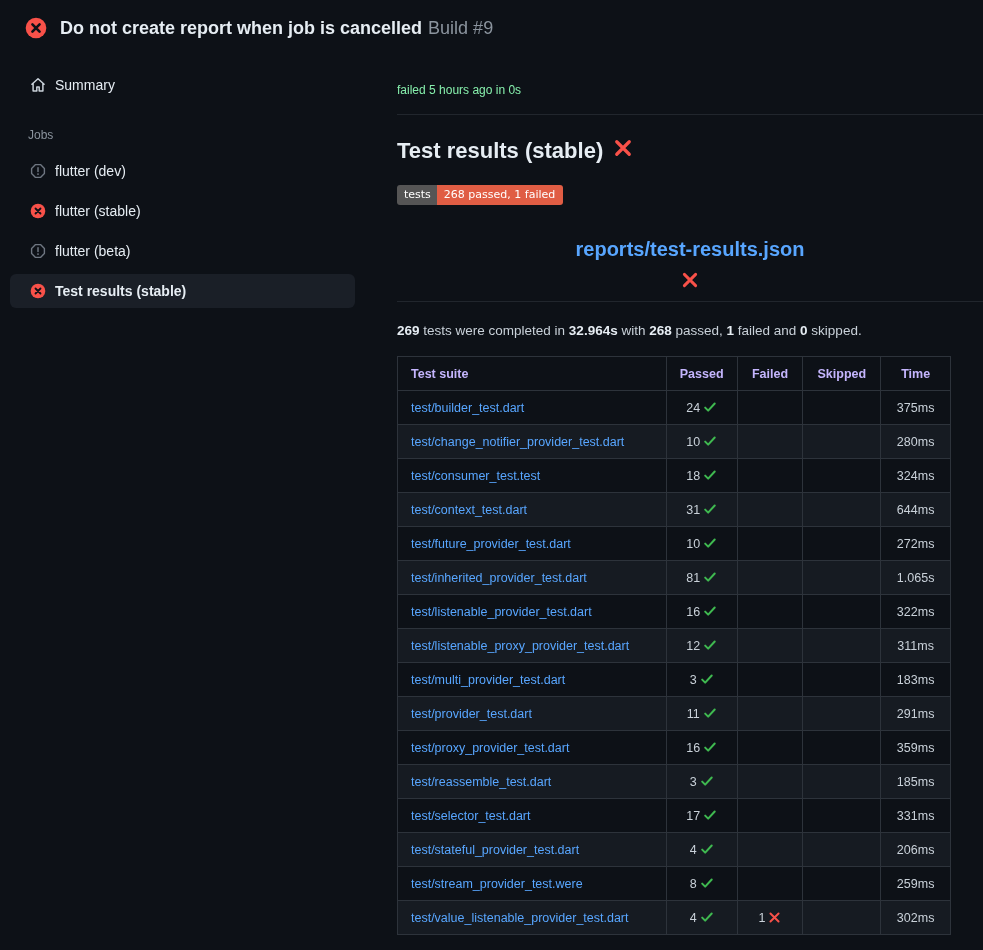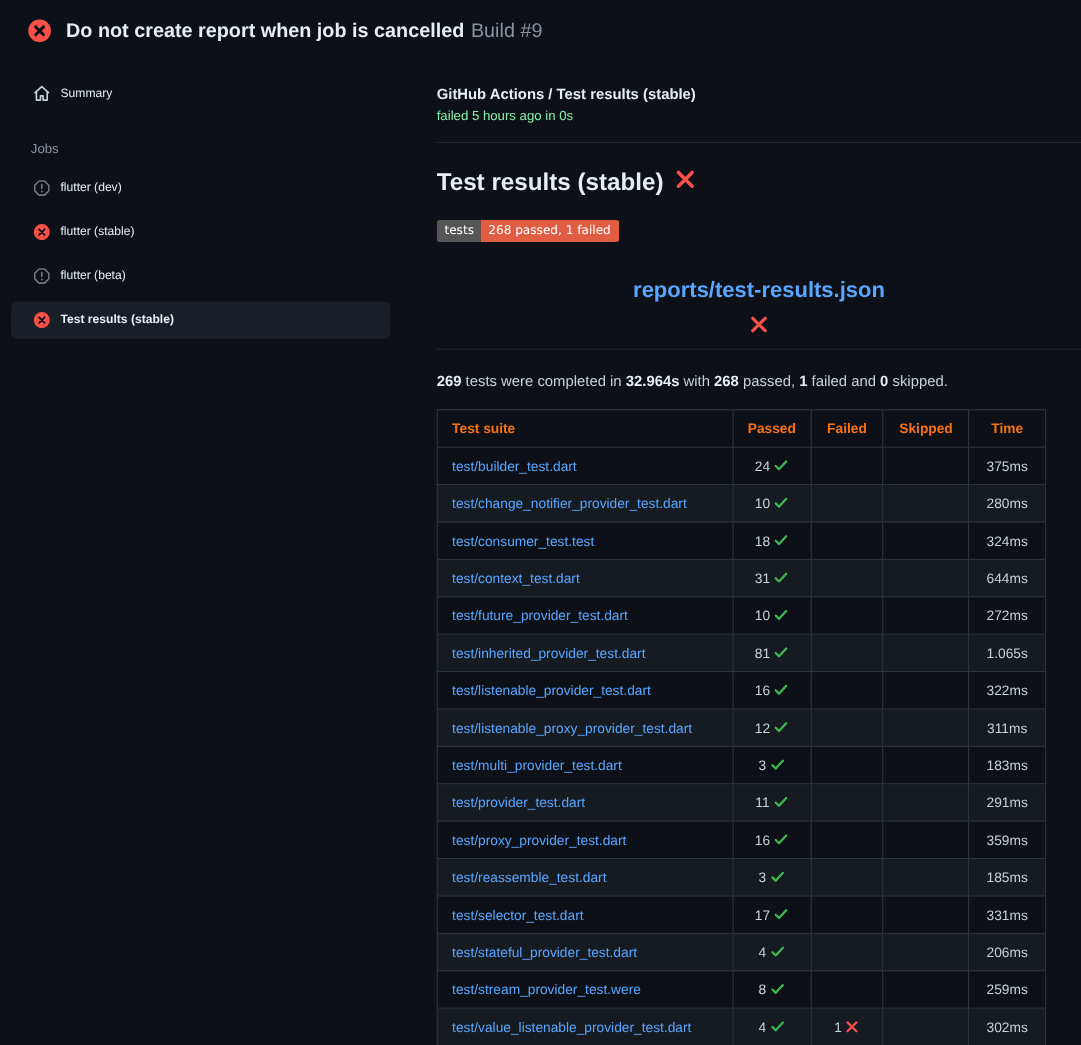--- a/index.html
+++ b/index.html
@@ -35,7 +35,7 @@
     border-radius:6px;
     color:#e6edf3;
     cursor:pointer;
-    font-size:11px;
+    font-size:14px;
   }
   .side-item .ic { display:flex; flex:0 0 auto; }
   .side-item.selected { background:#1a1f27; font-weight:bold; }

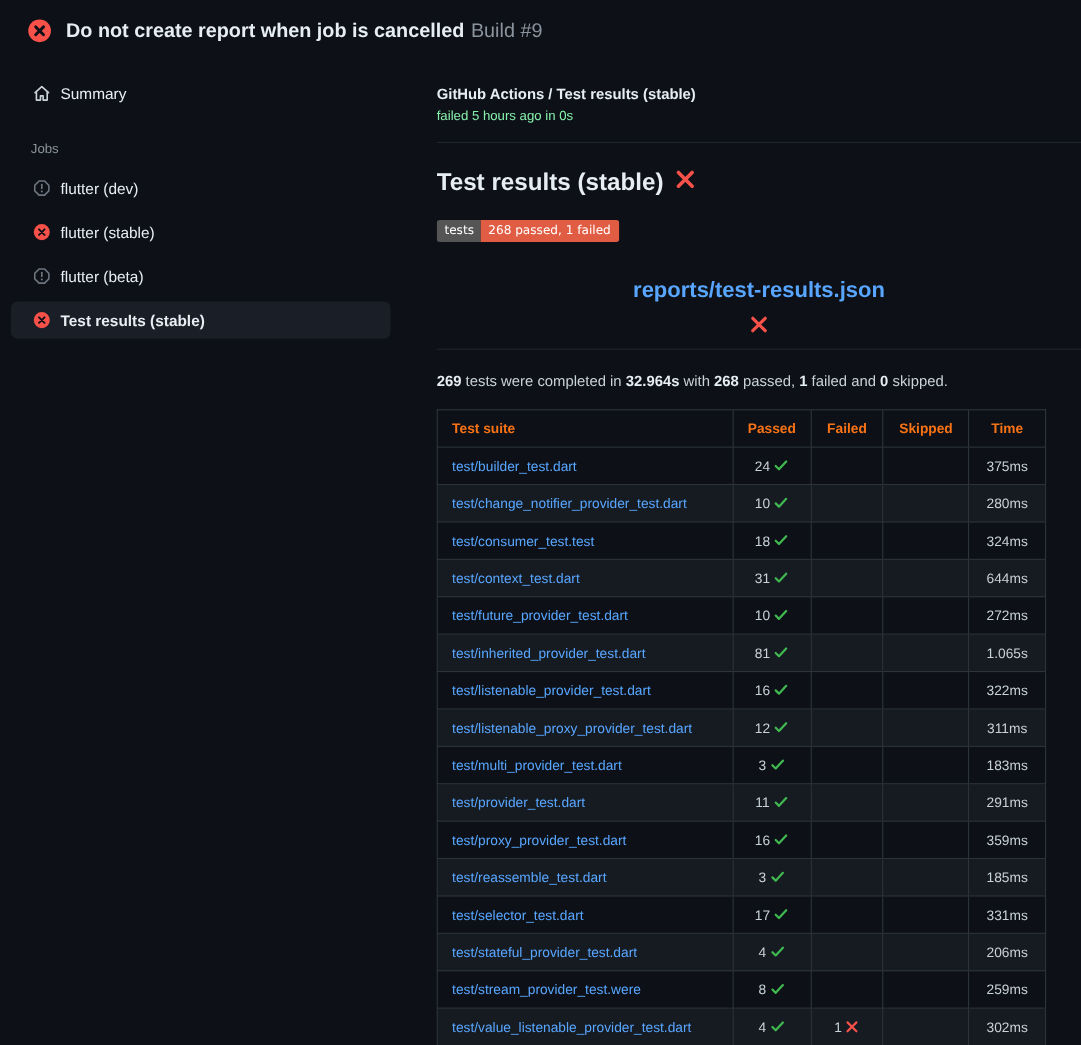--- a/index.html
+++ b/index.html
@@ -174,7 +174,6 @@
   </div>
 
   <div class="main">
-    <div class="check-title">GitHub Actions / Test results (stable)</div>
     <div class="check-meta">failed 5 hours ago in 0s</div>
     <hr class="rule">
 

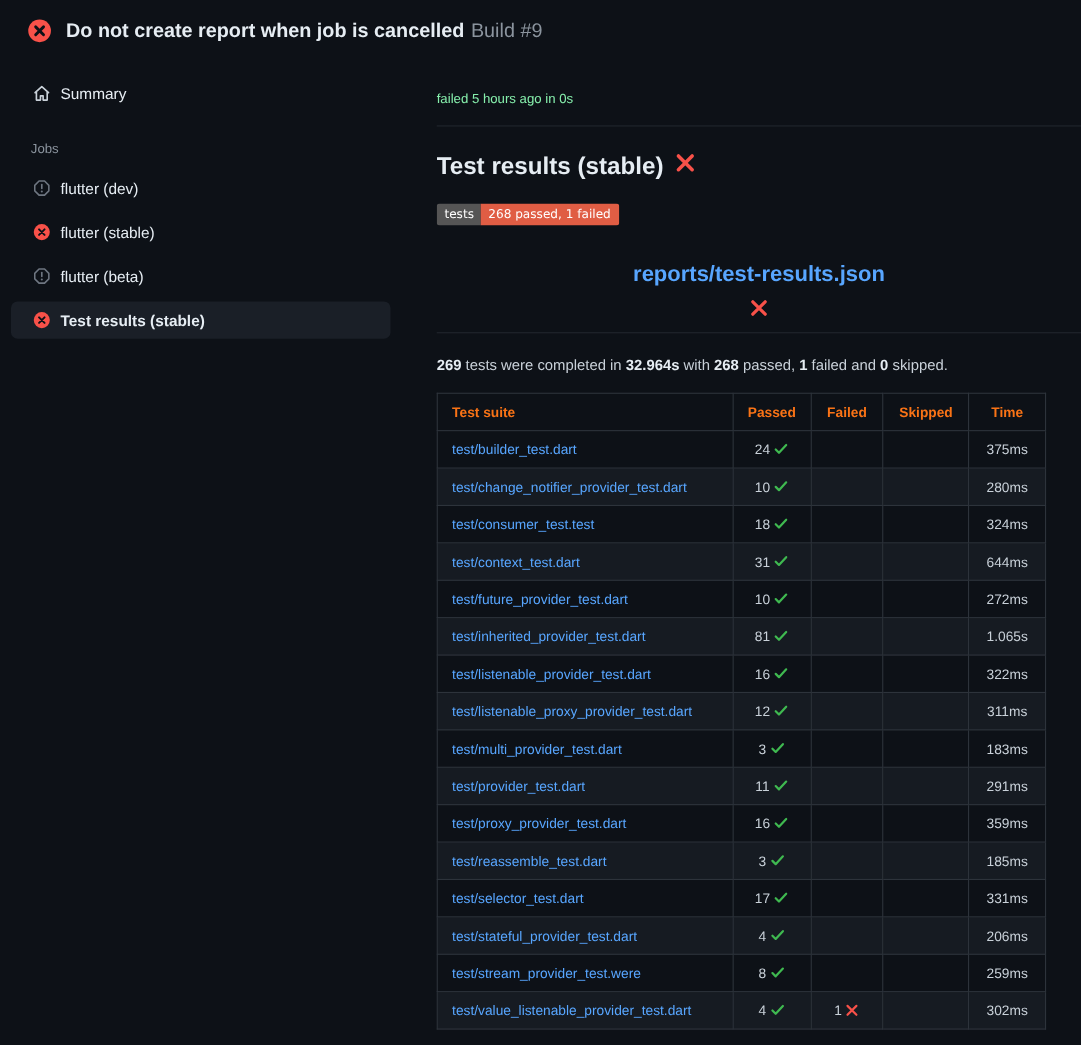--- a/index.html
+++ b/index.html
@@ -93,7 +93,7 @@
     height:34px;
   }
   .results th {
-    color:#f97316; font-weight:bold; text-align:center;
+    color:#c4b5fd; font-weight:bold; text-align:center;
   }
   .results th.c-suite { text-align:left; }
   .results td.c-num { text-align:center; white-space:nowrap; }

